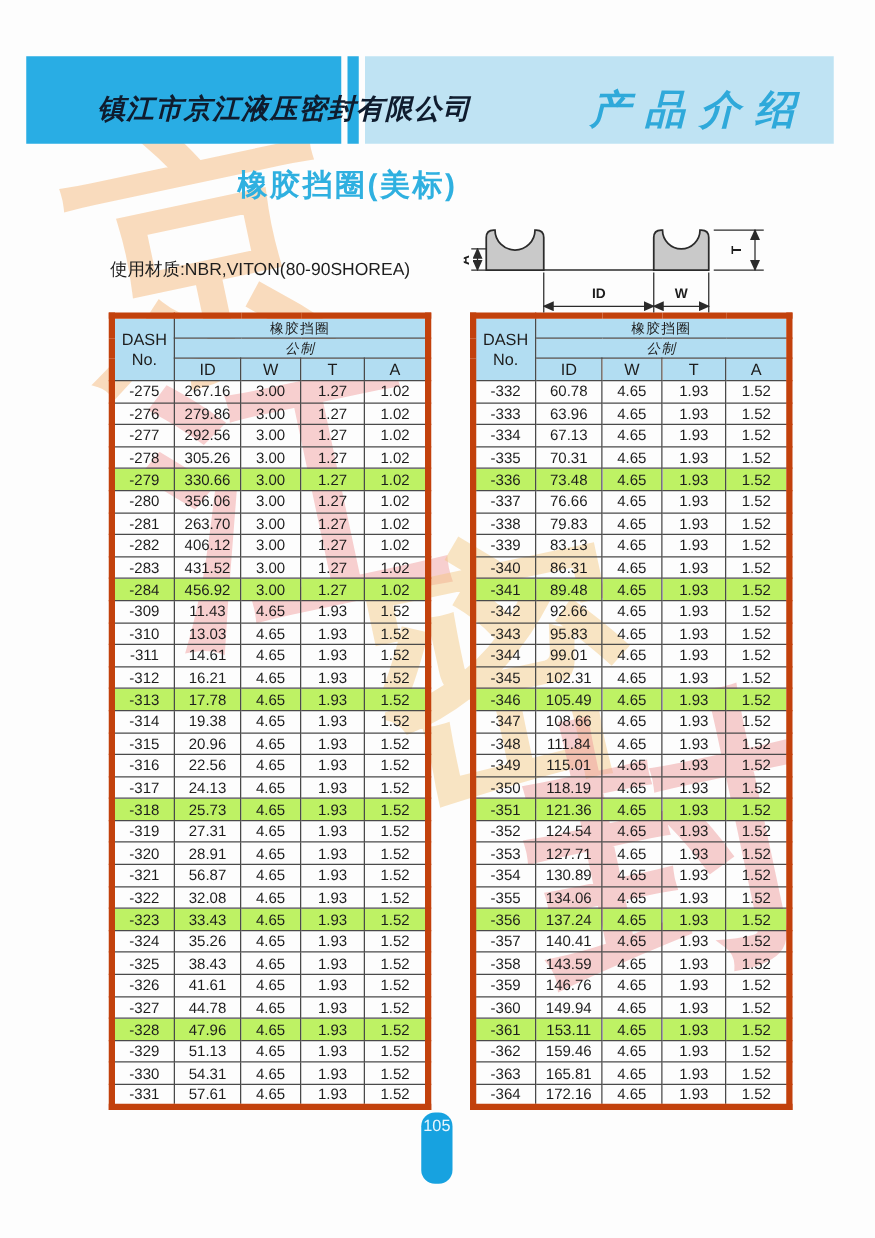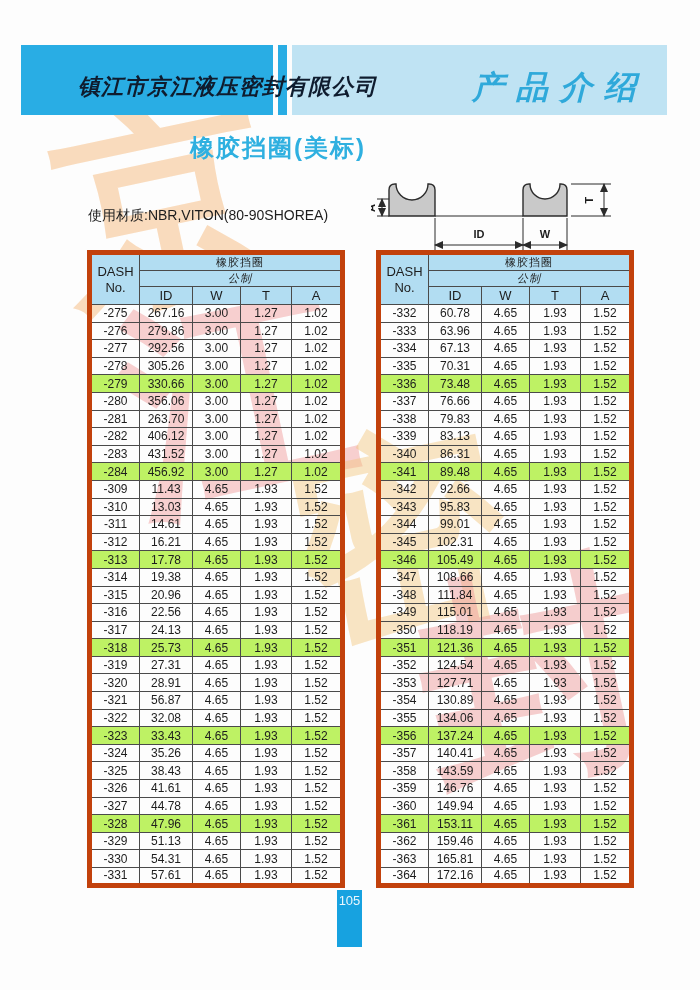--- a/index.html
+++ b/index.html
@@ -50,7 +50,7 @@
   
   .pagenum{position:absolute;left:337px;top:890px;width:25px;height:57px;z-index:2;
     background:#17a2e0;color:#e9f6fd;font-size:13px;text-align:center;
-    padding-top:3px;box-sizing:border-box;}
+    padding-top:3px;box-sizing:border-box;border-radius:11px;}
 </style>
 </head>
 <body>

